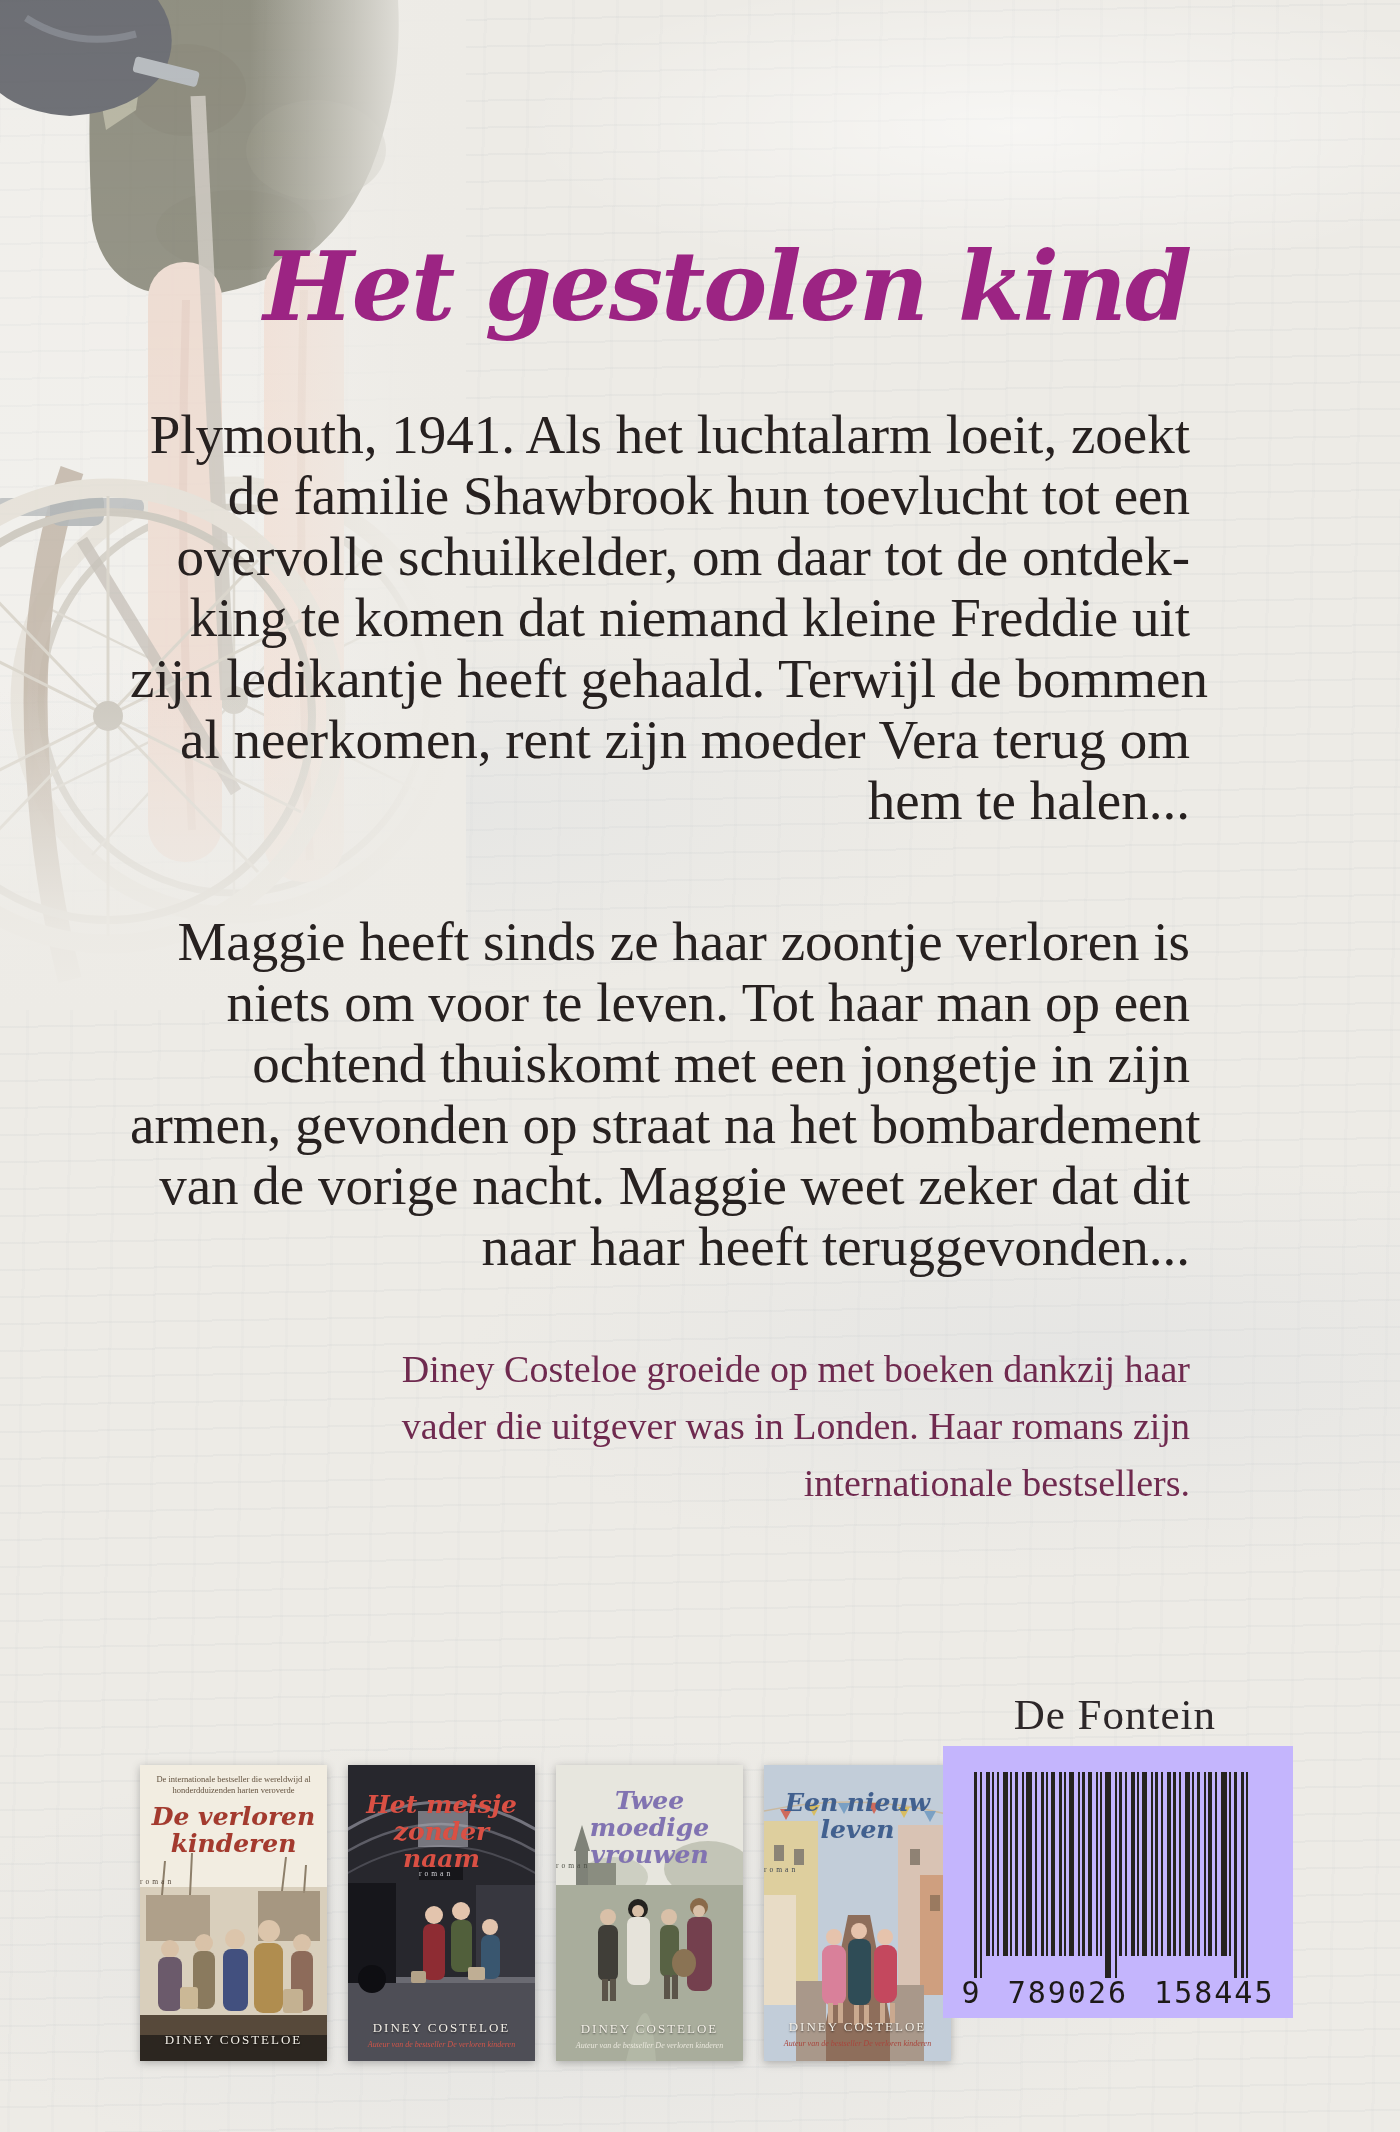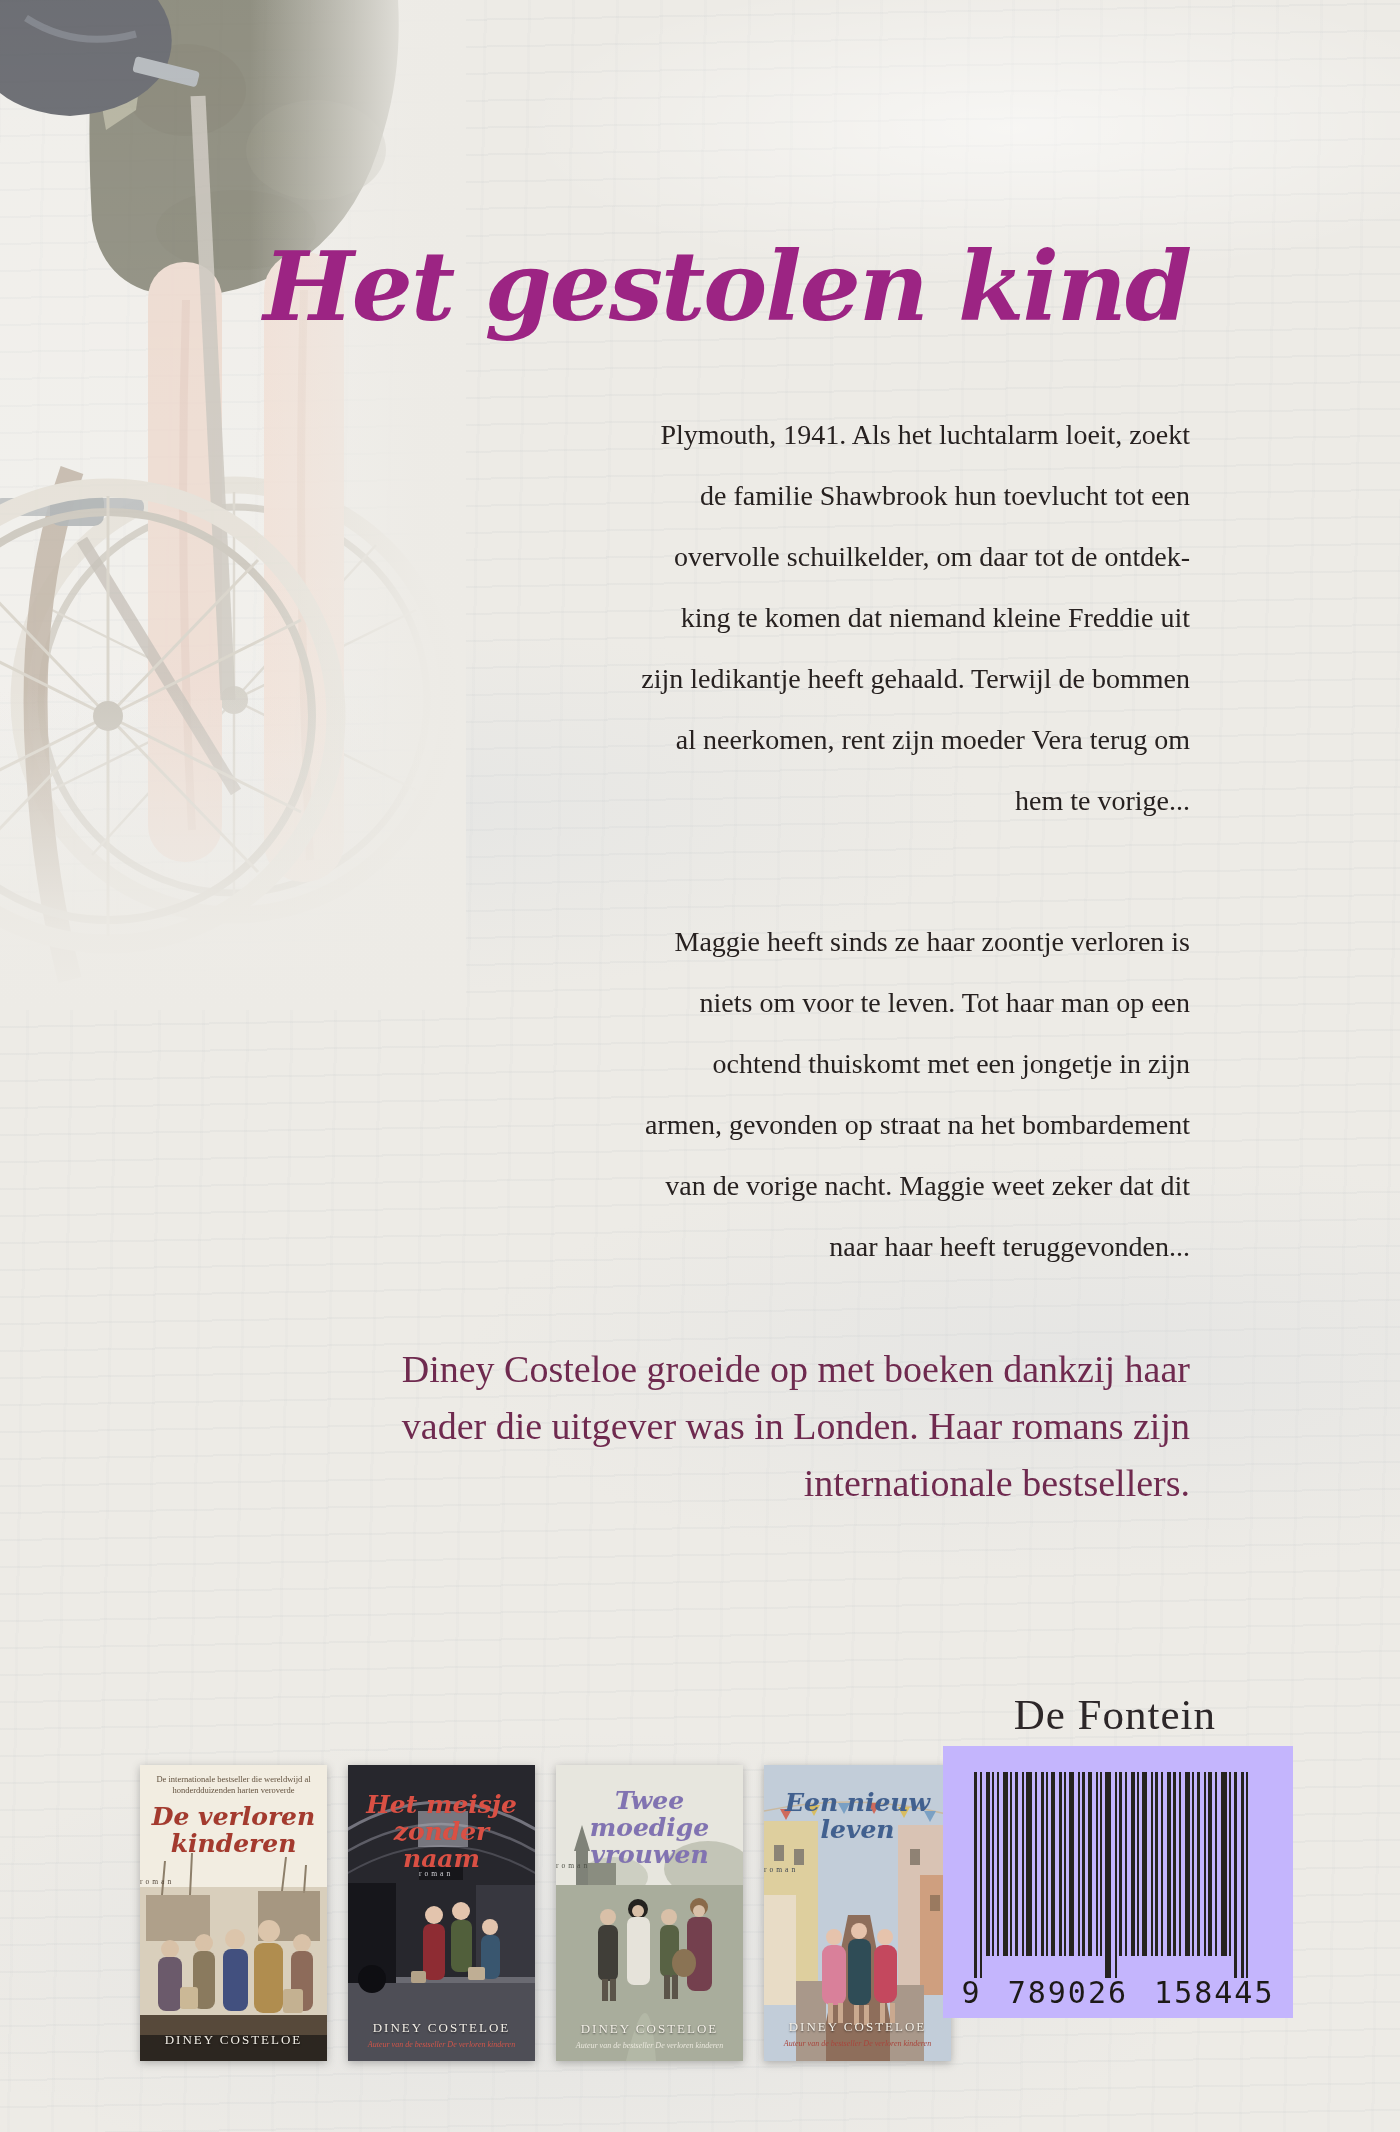--- a/index.html
+++ b/index.html
@@ -33,7 +33,7 @@
     font-family:"DejaVu Serif", serif;font-style:italic;font-weight:bold;
     font-size:96px;line-height:1.35;letter-spacing:-2px;color:#9c2483;
   }
-  .para{font-size:28px;line-height:61px;color:#272120;}
+  .para{font-size:55px;line-height:61px;color:#272120;}
   .p1{margin-top:52px;}
   .p2{margin-top:80px;}
   .line{white-space:nowrap;}

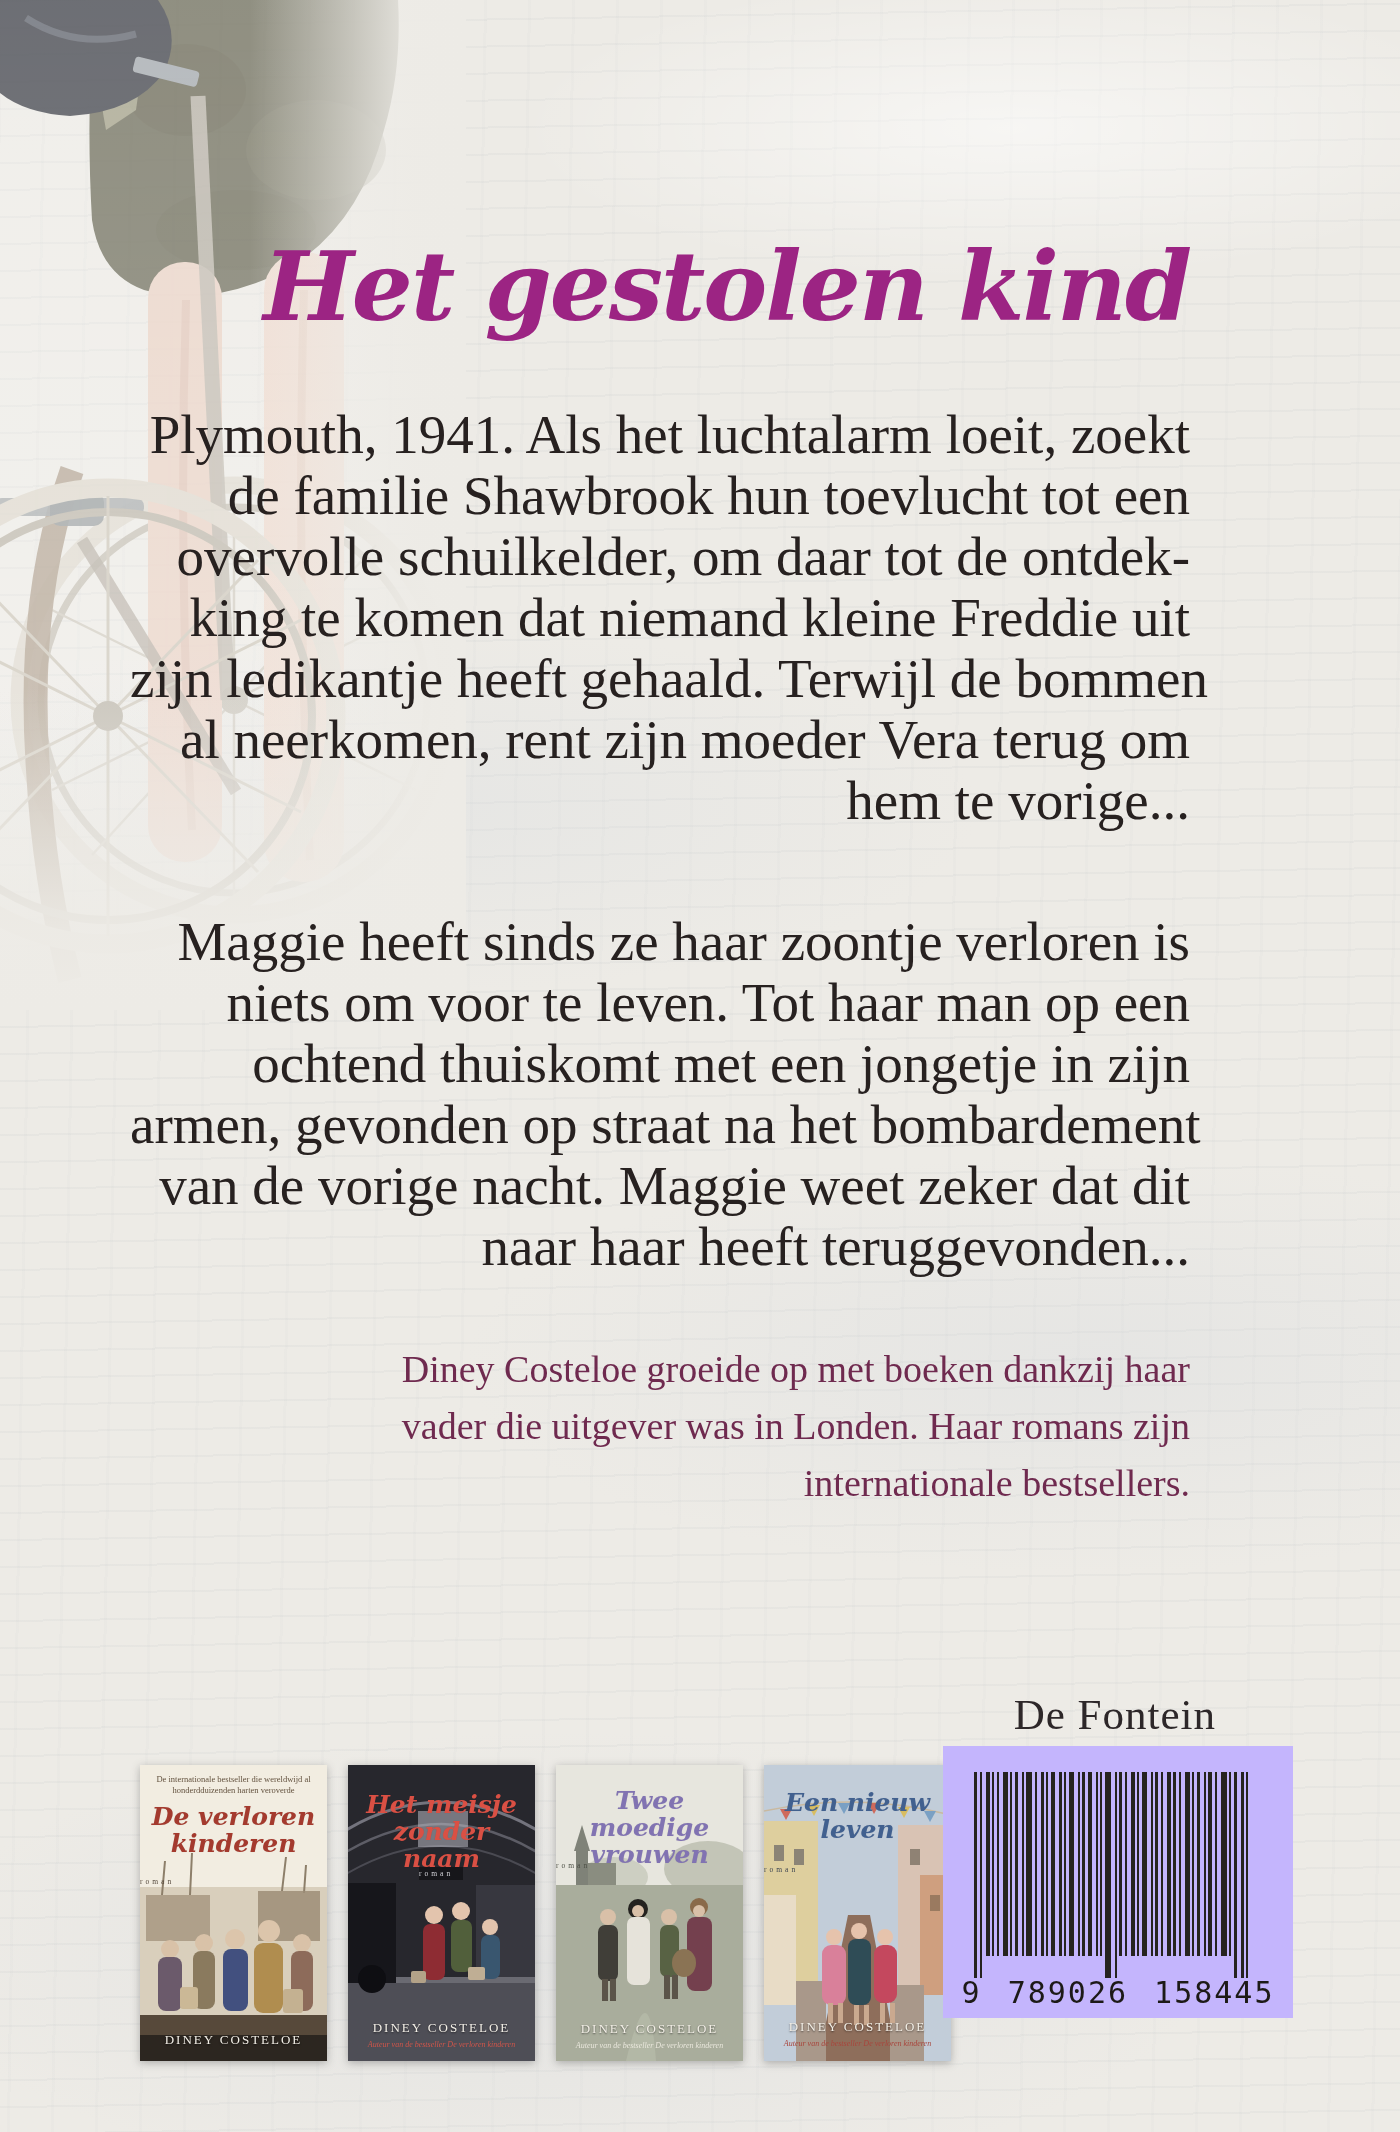--- a/index.html
+++ b/index.html
@@ -184,7 +184,7 @@
       <div class="line">king te komen dat niemand kleine Freddie uit</div>
       <div class="line">zijn ledikantje heeft gehaald. Terwijl de bommen</div>
       <div class="line">al neerkomen, rent zijn moeder Vera terug om</div>
-      <div class="line">hem te vorige...</div>
+      <div class="line">hem te halen...</div>
     </div>
 
     <div class="para p2">

